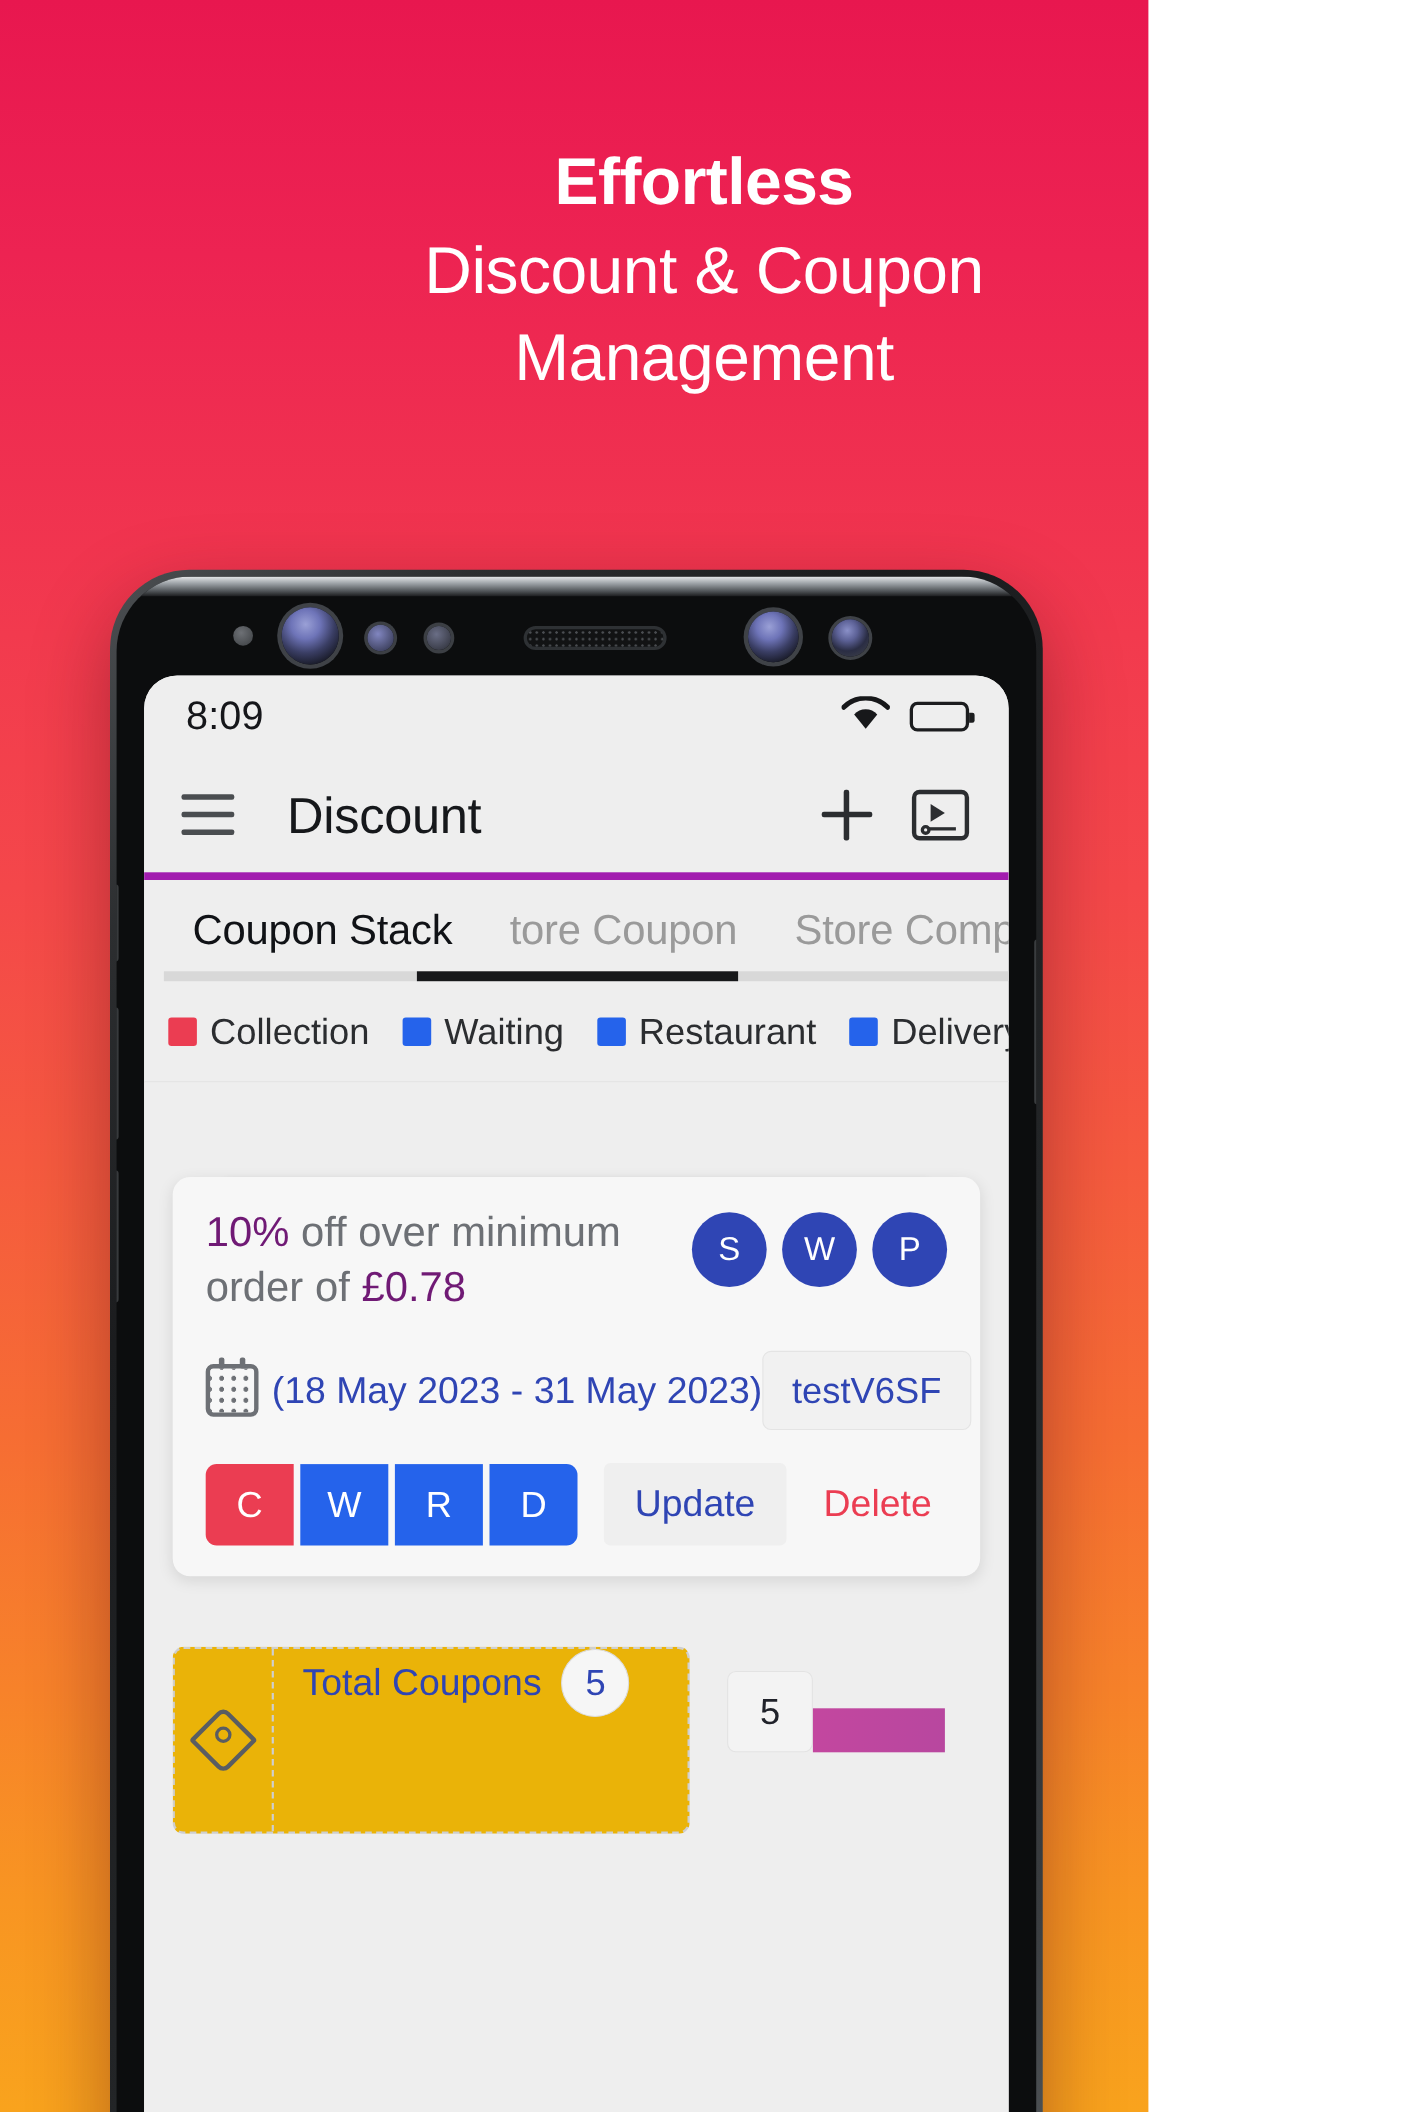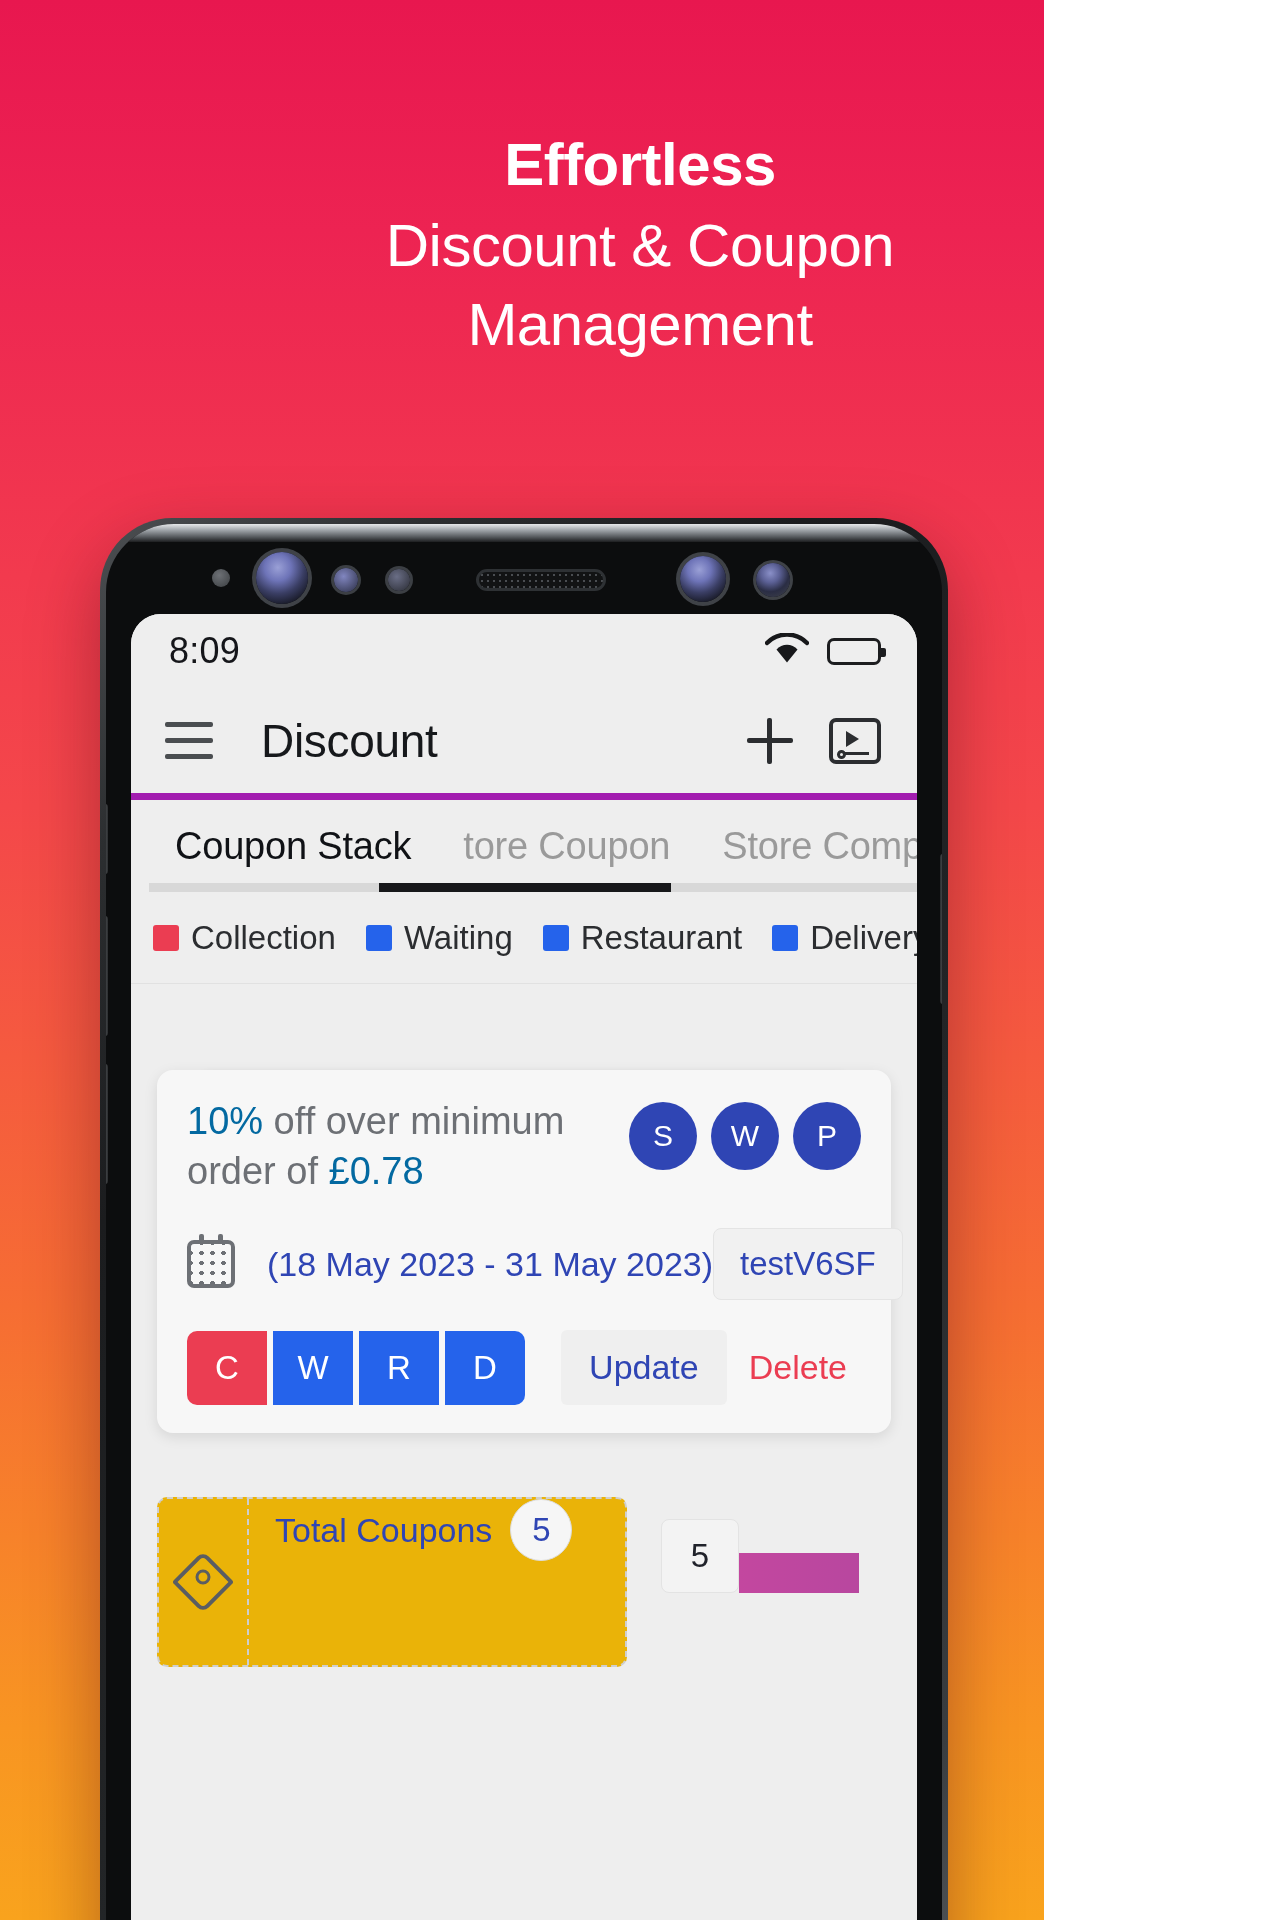--- a/index.html
+++ b/index.html
@@ -277,7 +277,7 @@
   }
   .card-row1 { display: flex; align-items: flex-start; justify-content: space-between; gap: 20px; }
   .offer-text { font-size: 38px; line-height: 1.32; color: #6d7075; max-width: 560px; }
-  .offer-text .hl { color: #0369a1; }
+  .offer-text .hl { color: #701a75; }
   .avatars { display: flex; gap: 14px; padding-top: 6px; }
   .avatar {
     width: 68px; height: 68px; border-radius: 50%;

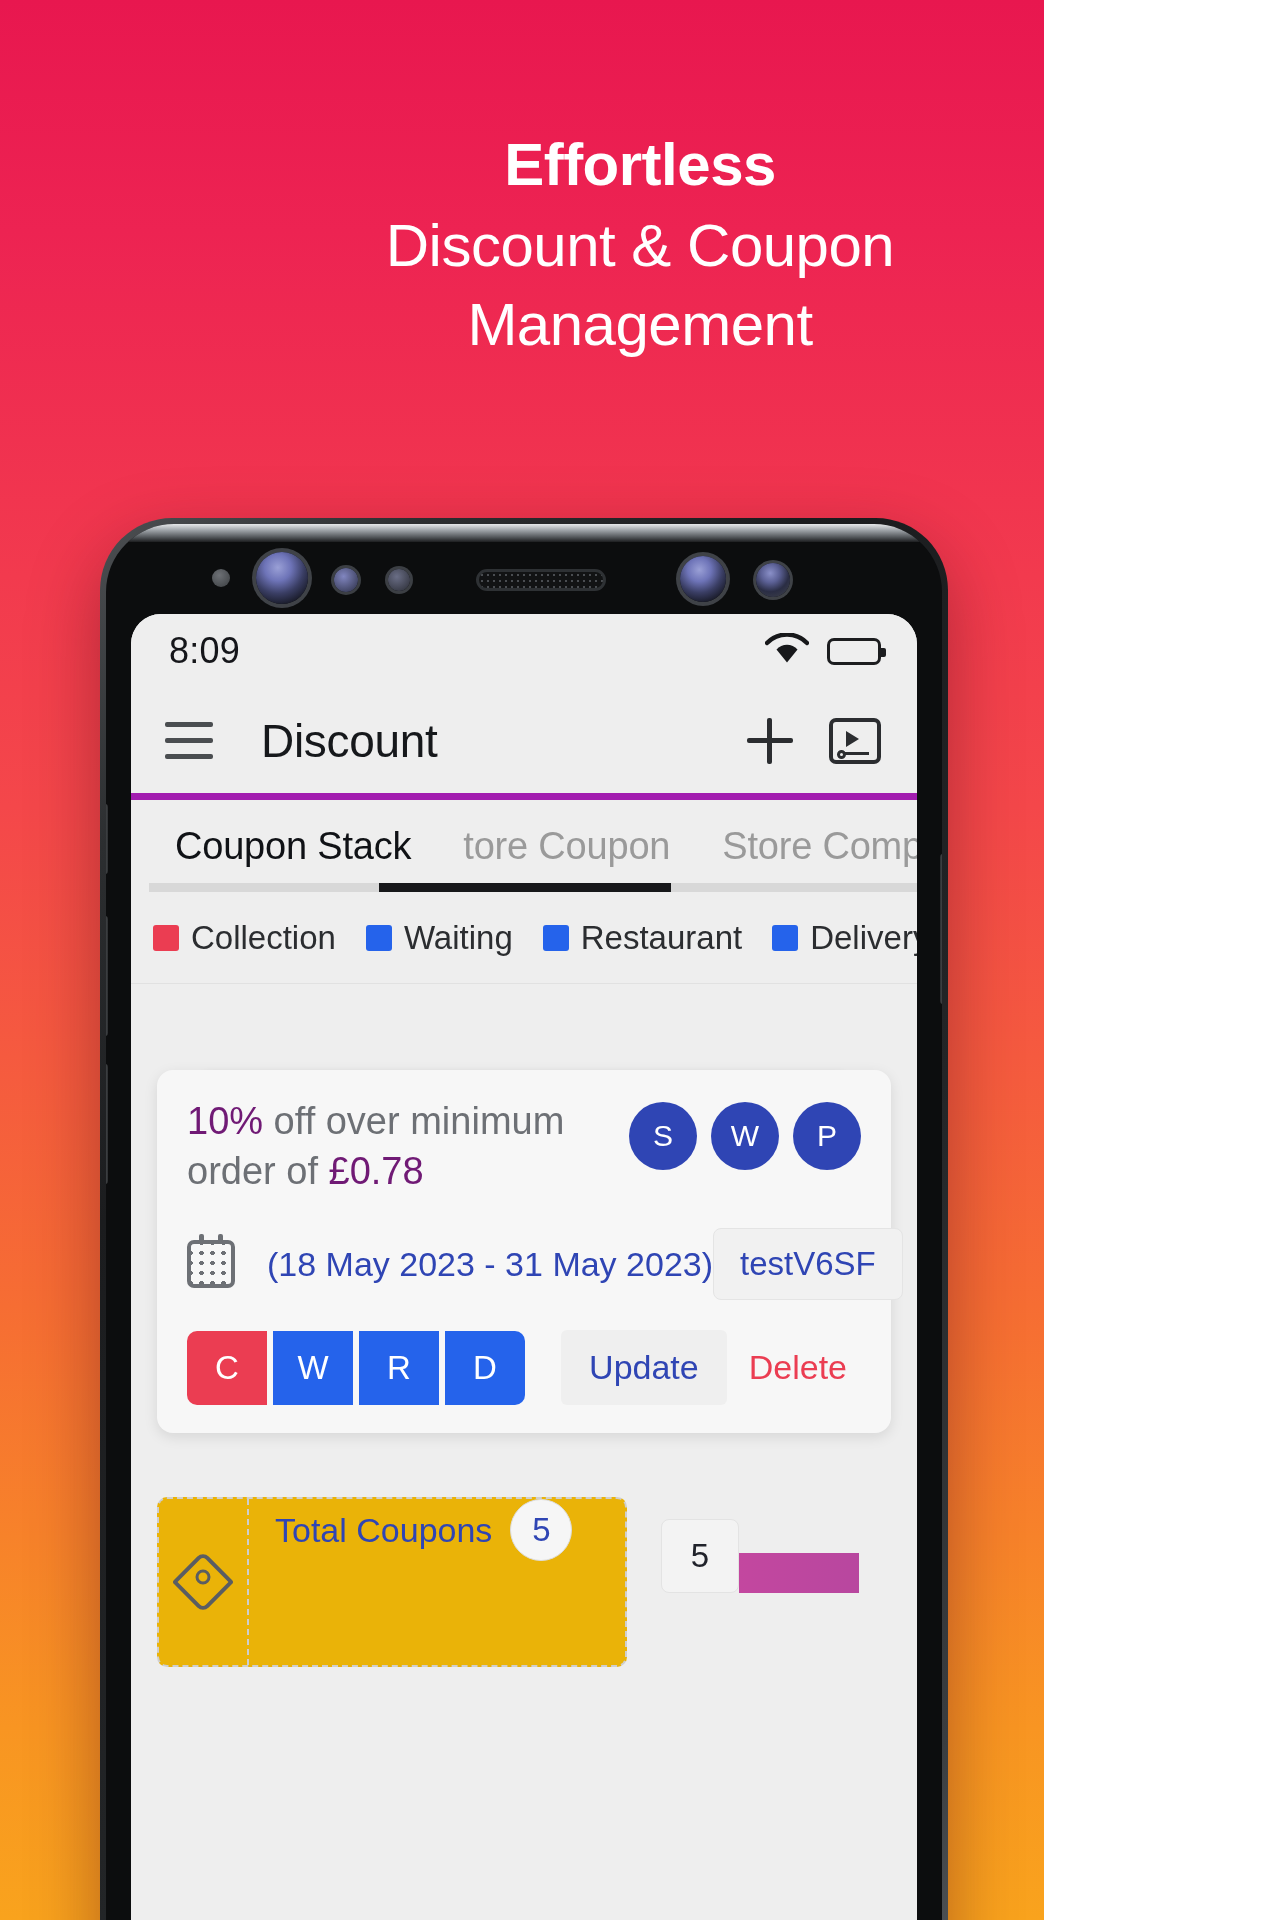--- a/index.html
+++ b/index.html
@@ -290,7 +290,7 @@
     display: flex; align-items: center; justify-content: space-between;
     margin-top: 32px;
   }
-  .date-group { display: flex; align-items: center; gap: 32px; }
+  .date-group { display: flex; align-items: center; gap: 12px; }
   .cal-icon {
     width: 48px; height: 48px;
     border: 4px solid #6d7075; border-radius: 7px;

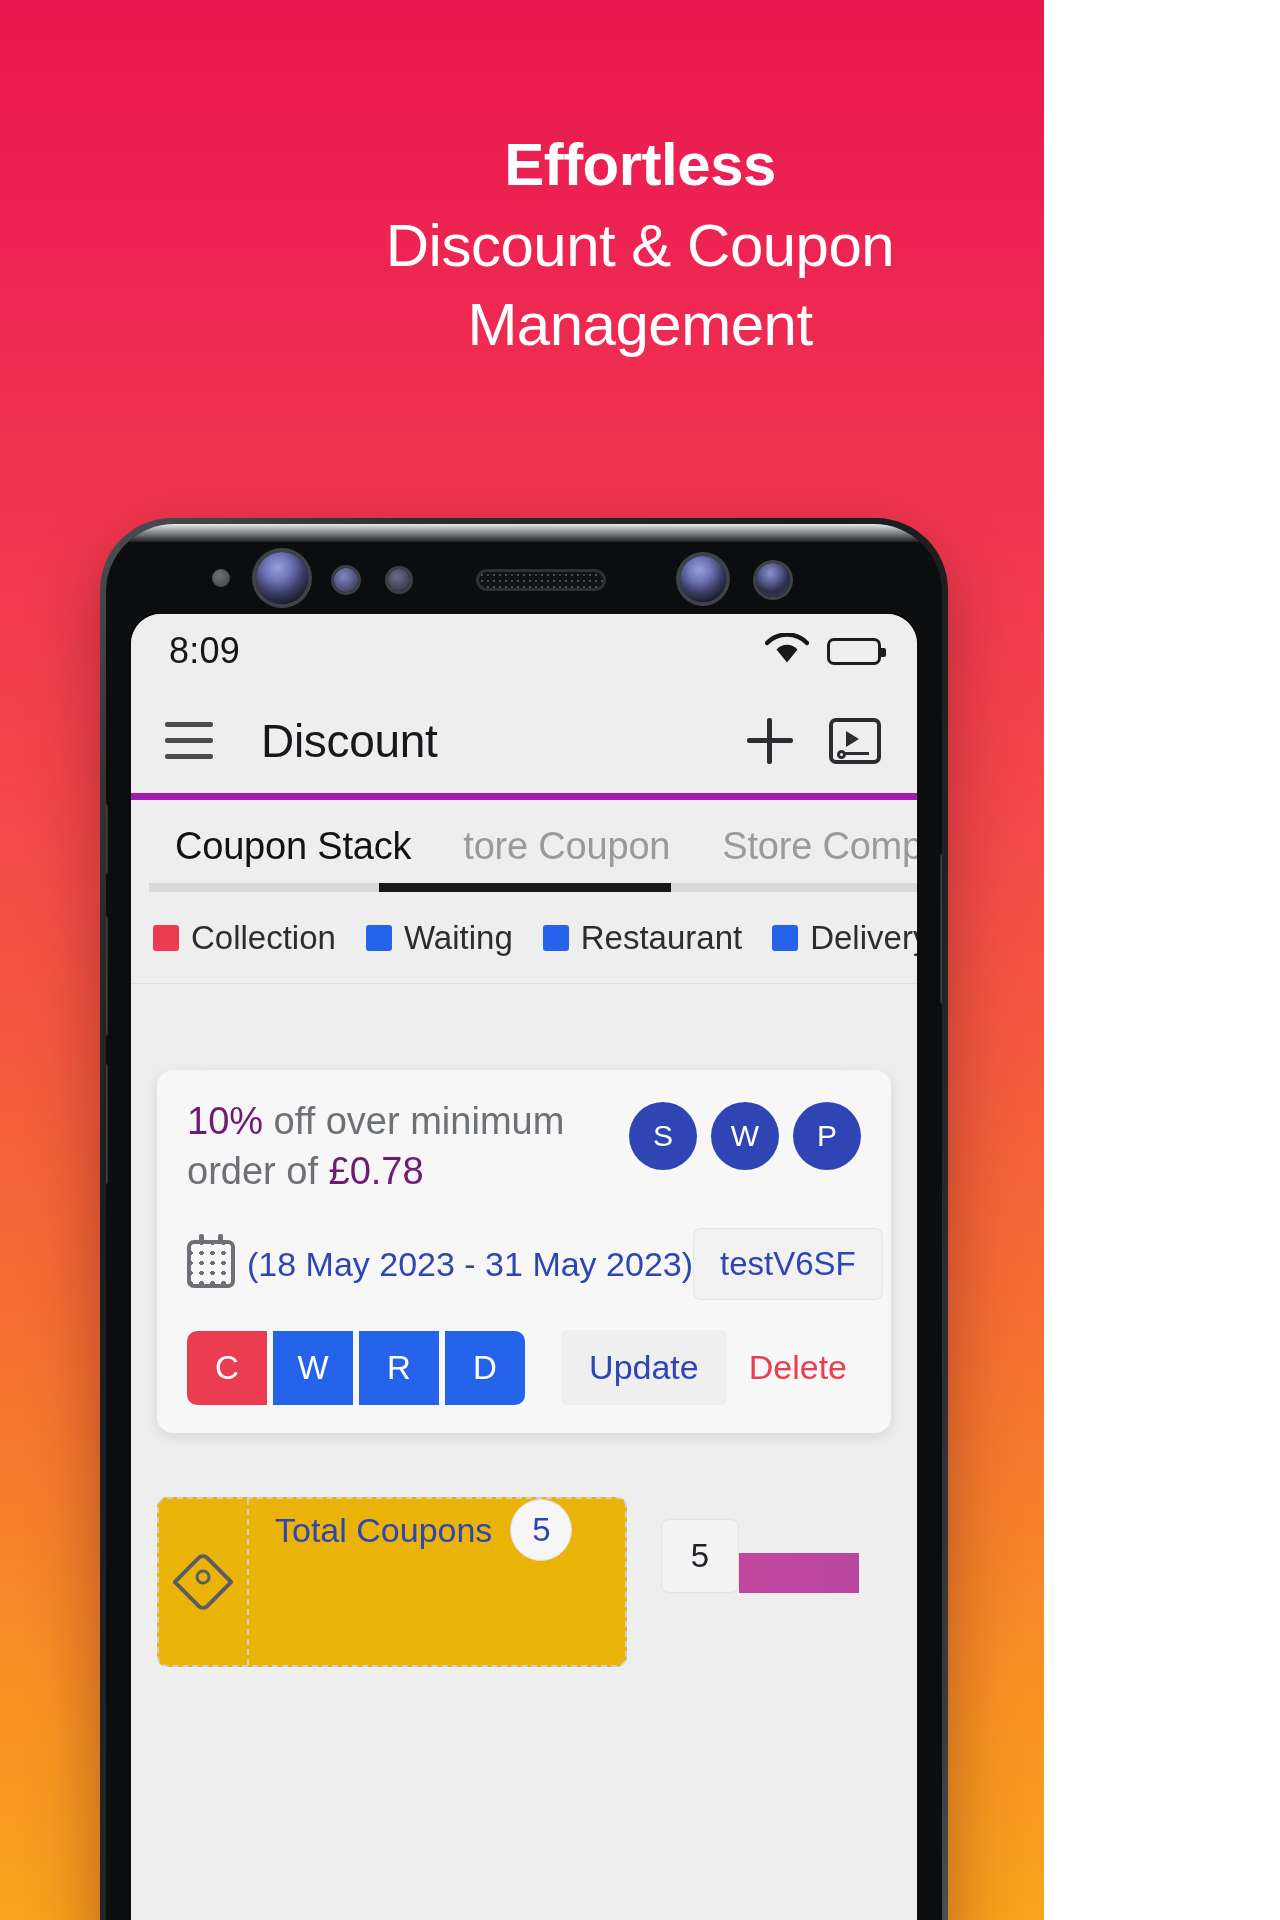--- a/index.html
+++ b/index.html
@@ -326,7 +326,7 @@
   }
   .badge.first { border-radius: 10px 0 0 10px; }
   .badge.last { border-radius: 0 10px 10px 0; }
-  .card-actions { display: flex; align-items: center; gap: 8px; }
+  .card-actions { display: flex; align-items: center; gap: 20px; }
   .btn-update {
     background: #efefef;
     padding: 18px 28px;

